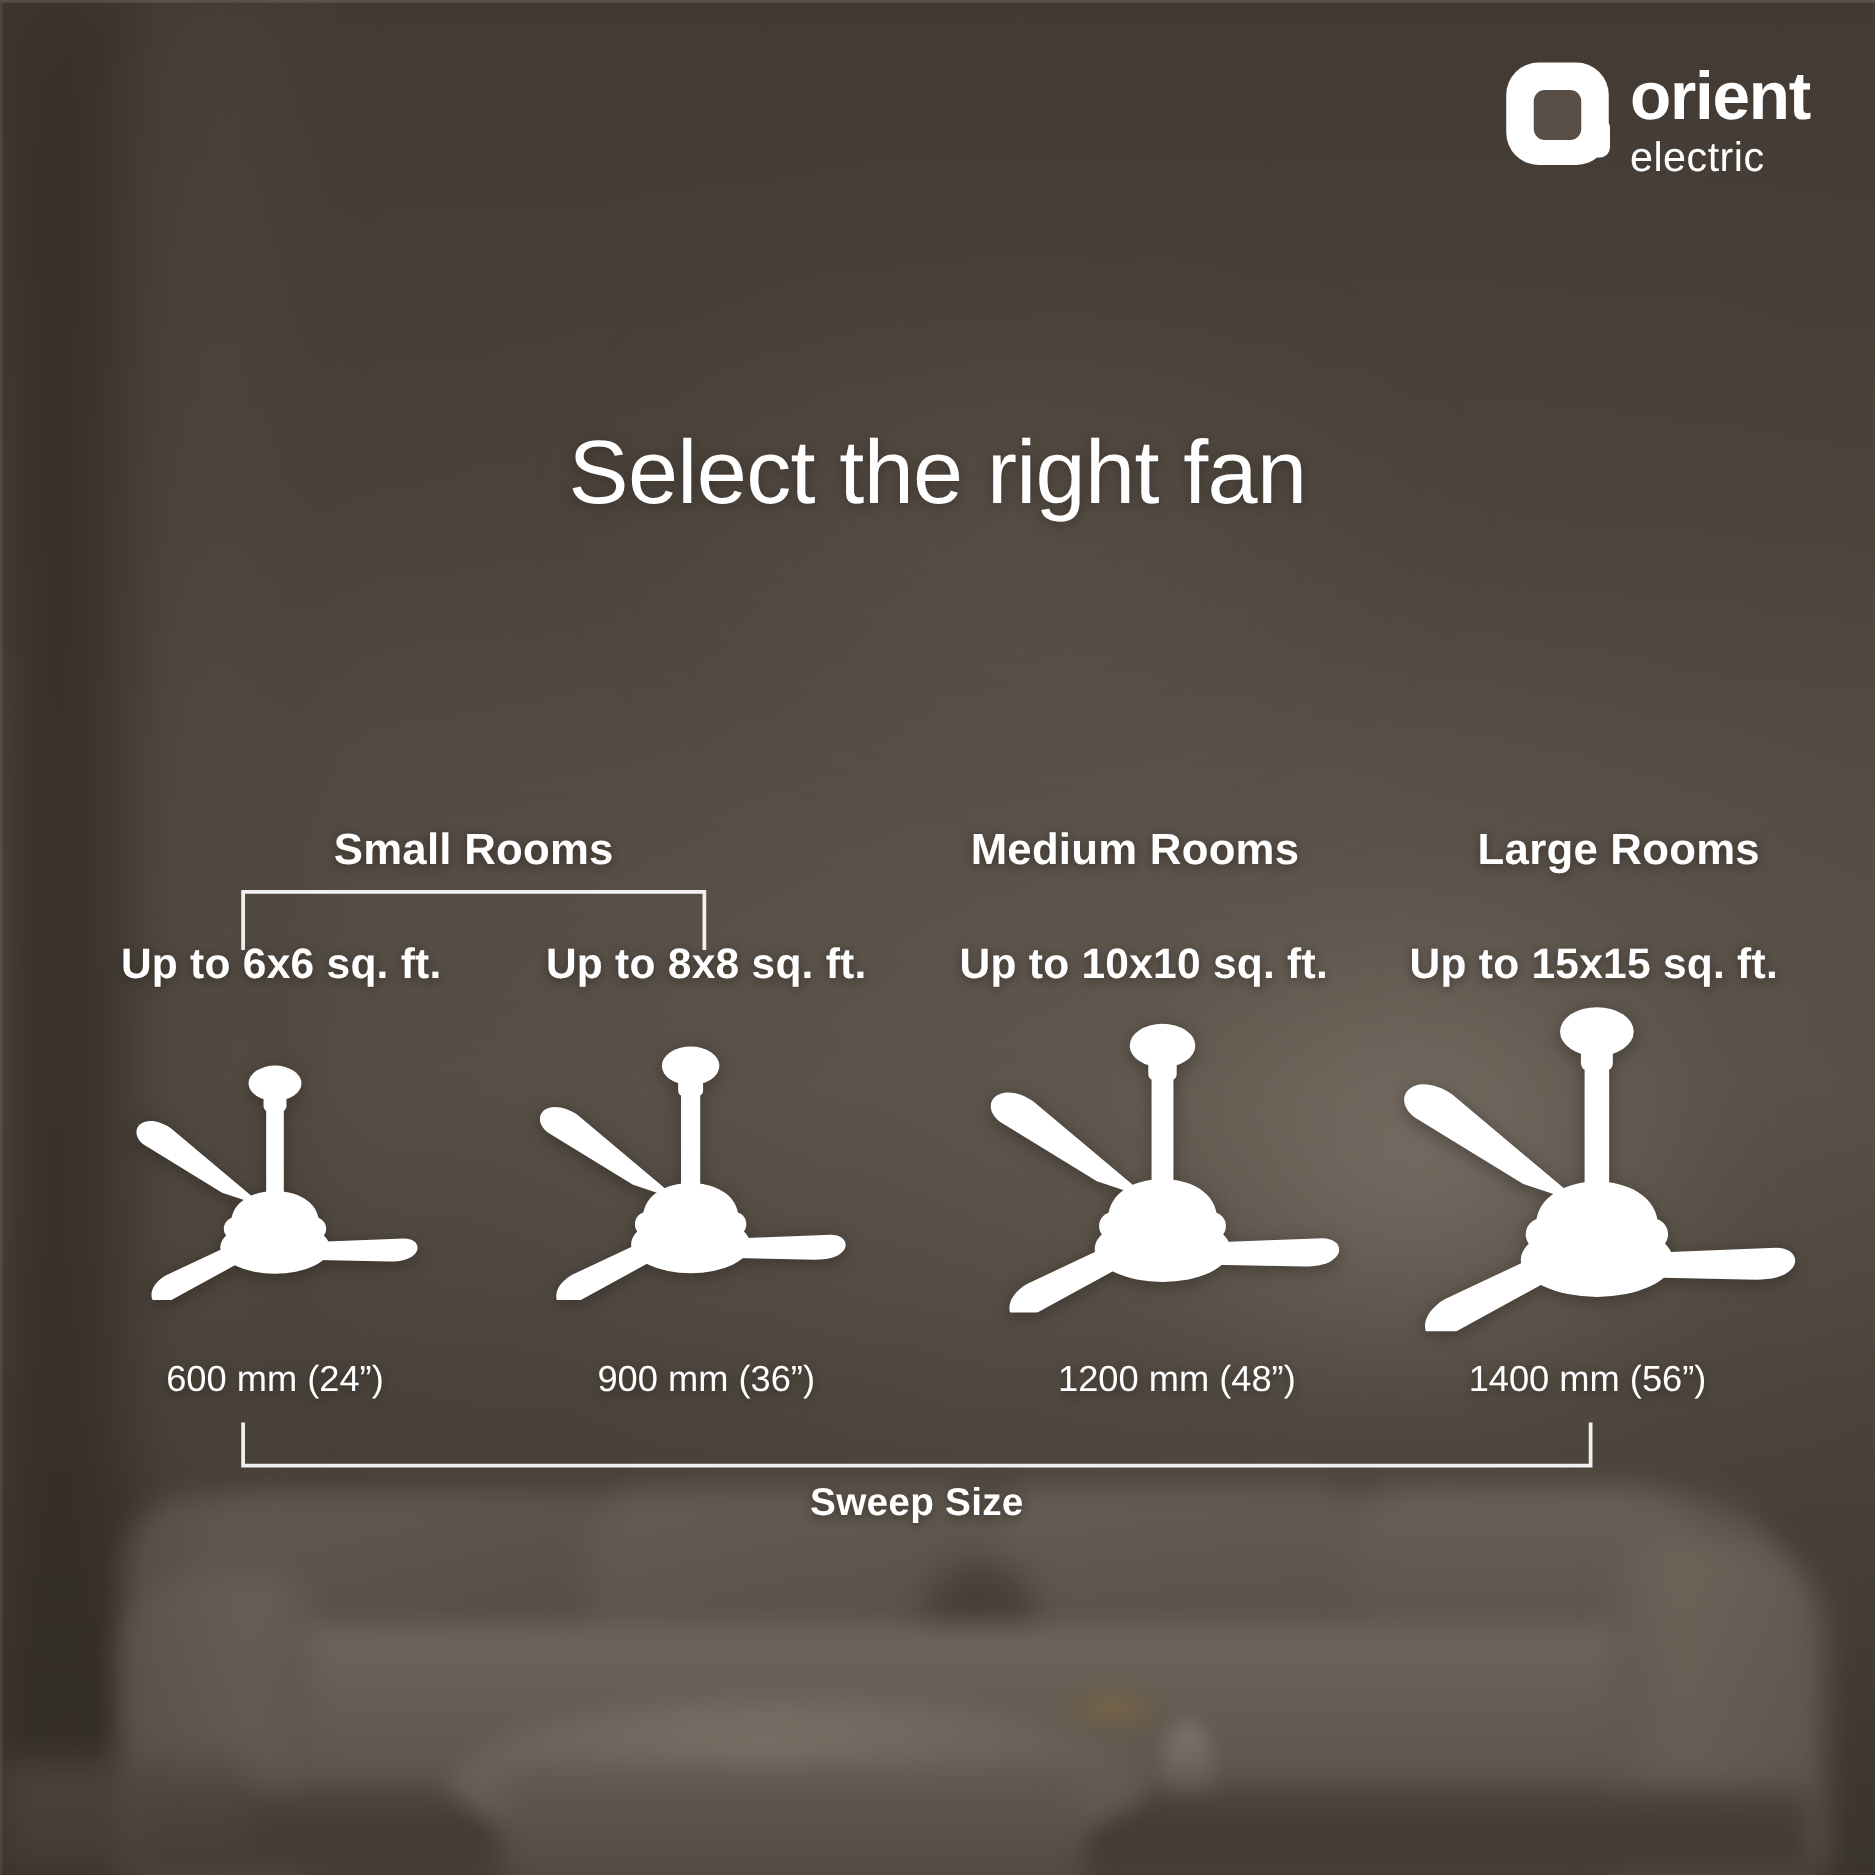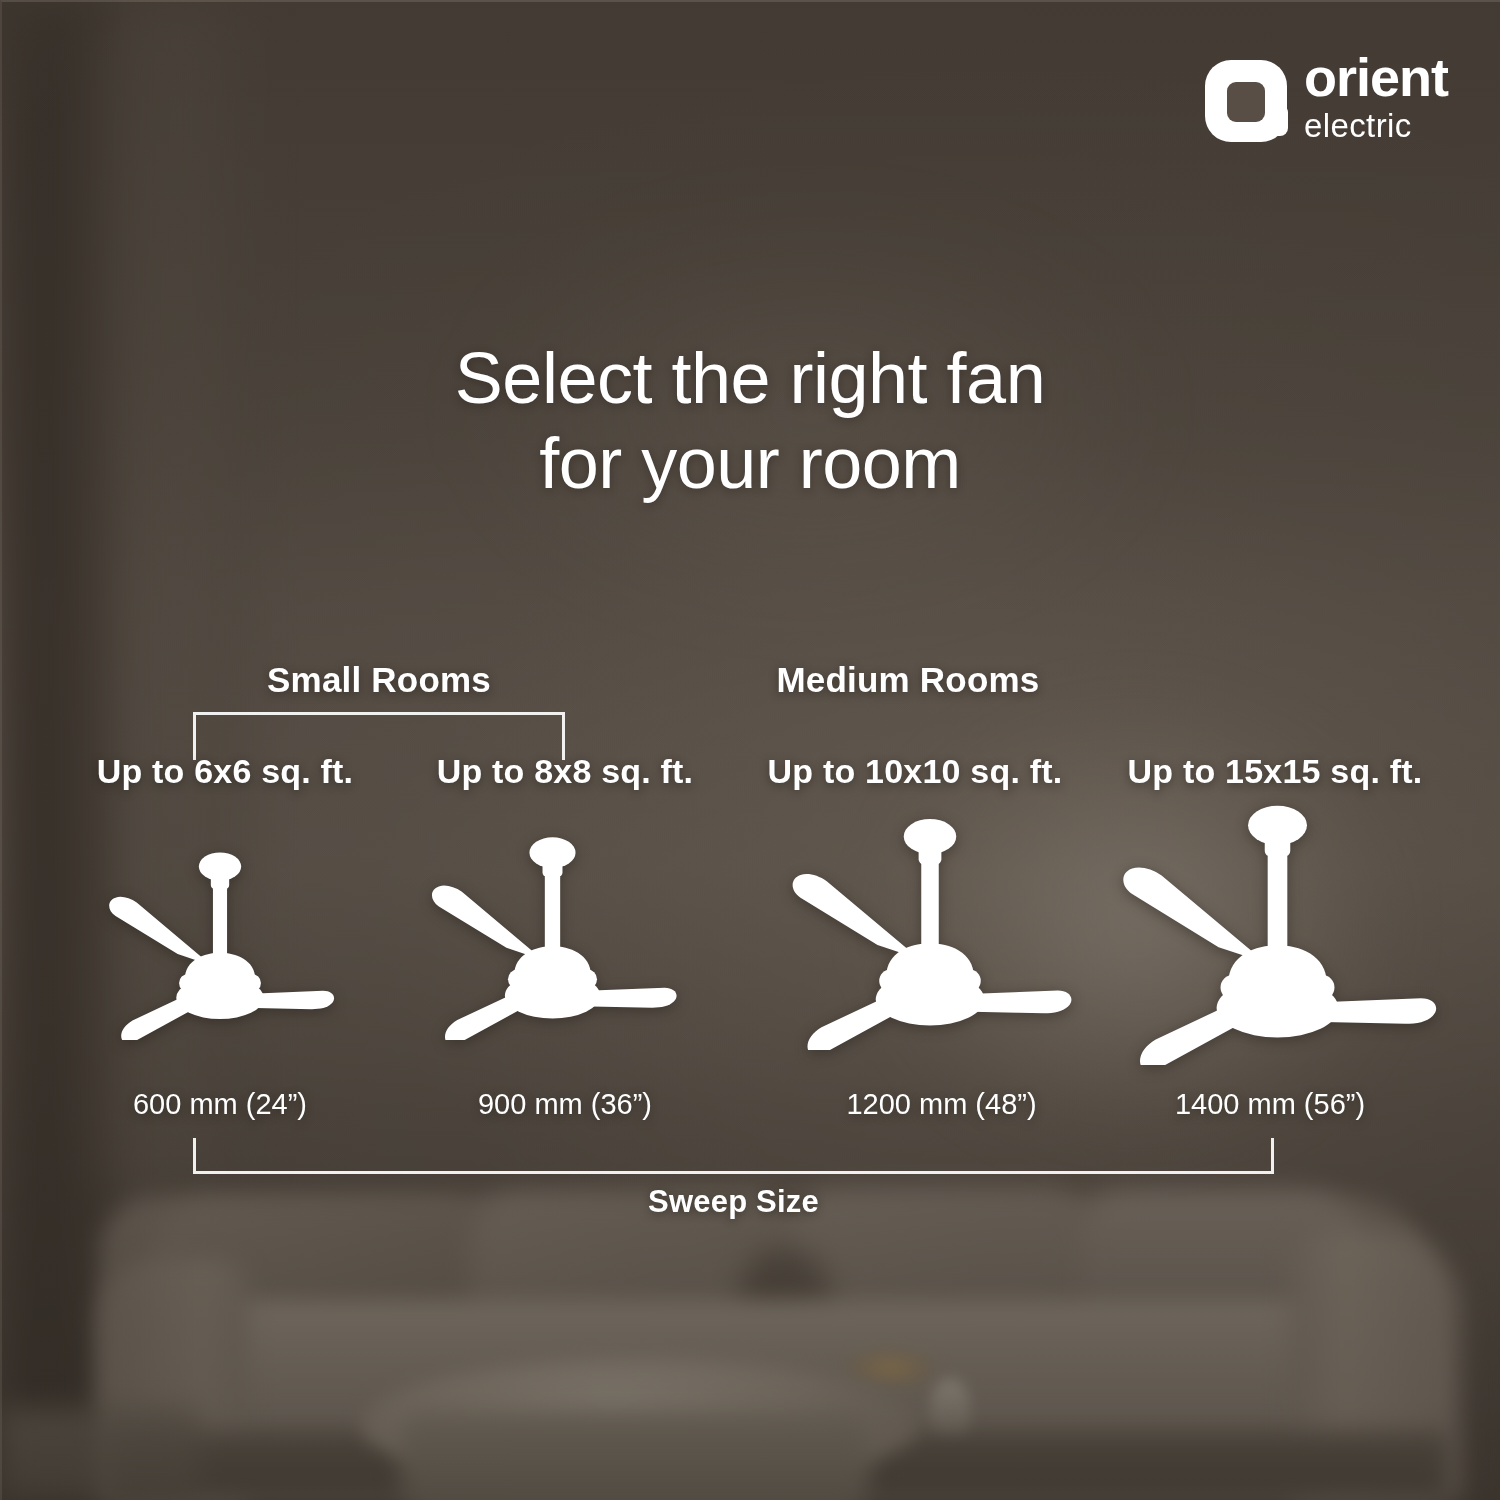--- a/index.html
+++ b/index.html
@@ -149,7 +149,7 @@
   
   .logo{
     position:absolute;right:52px;top:50px;
-    display:flex;align-items:flex-end;gap:17px;
+    display:flex;align-items:flex-start;gap:17px;
   }
   .logo-mark{
     width:82px;height:82px;border-radius:26px;

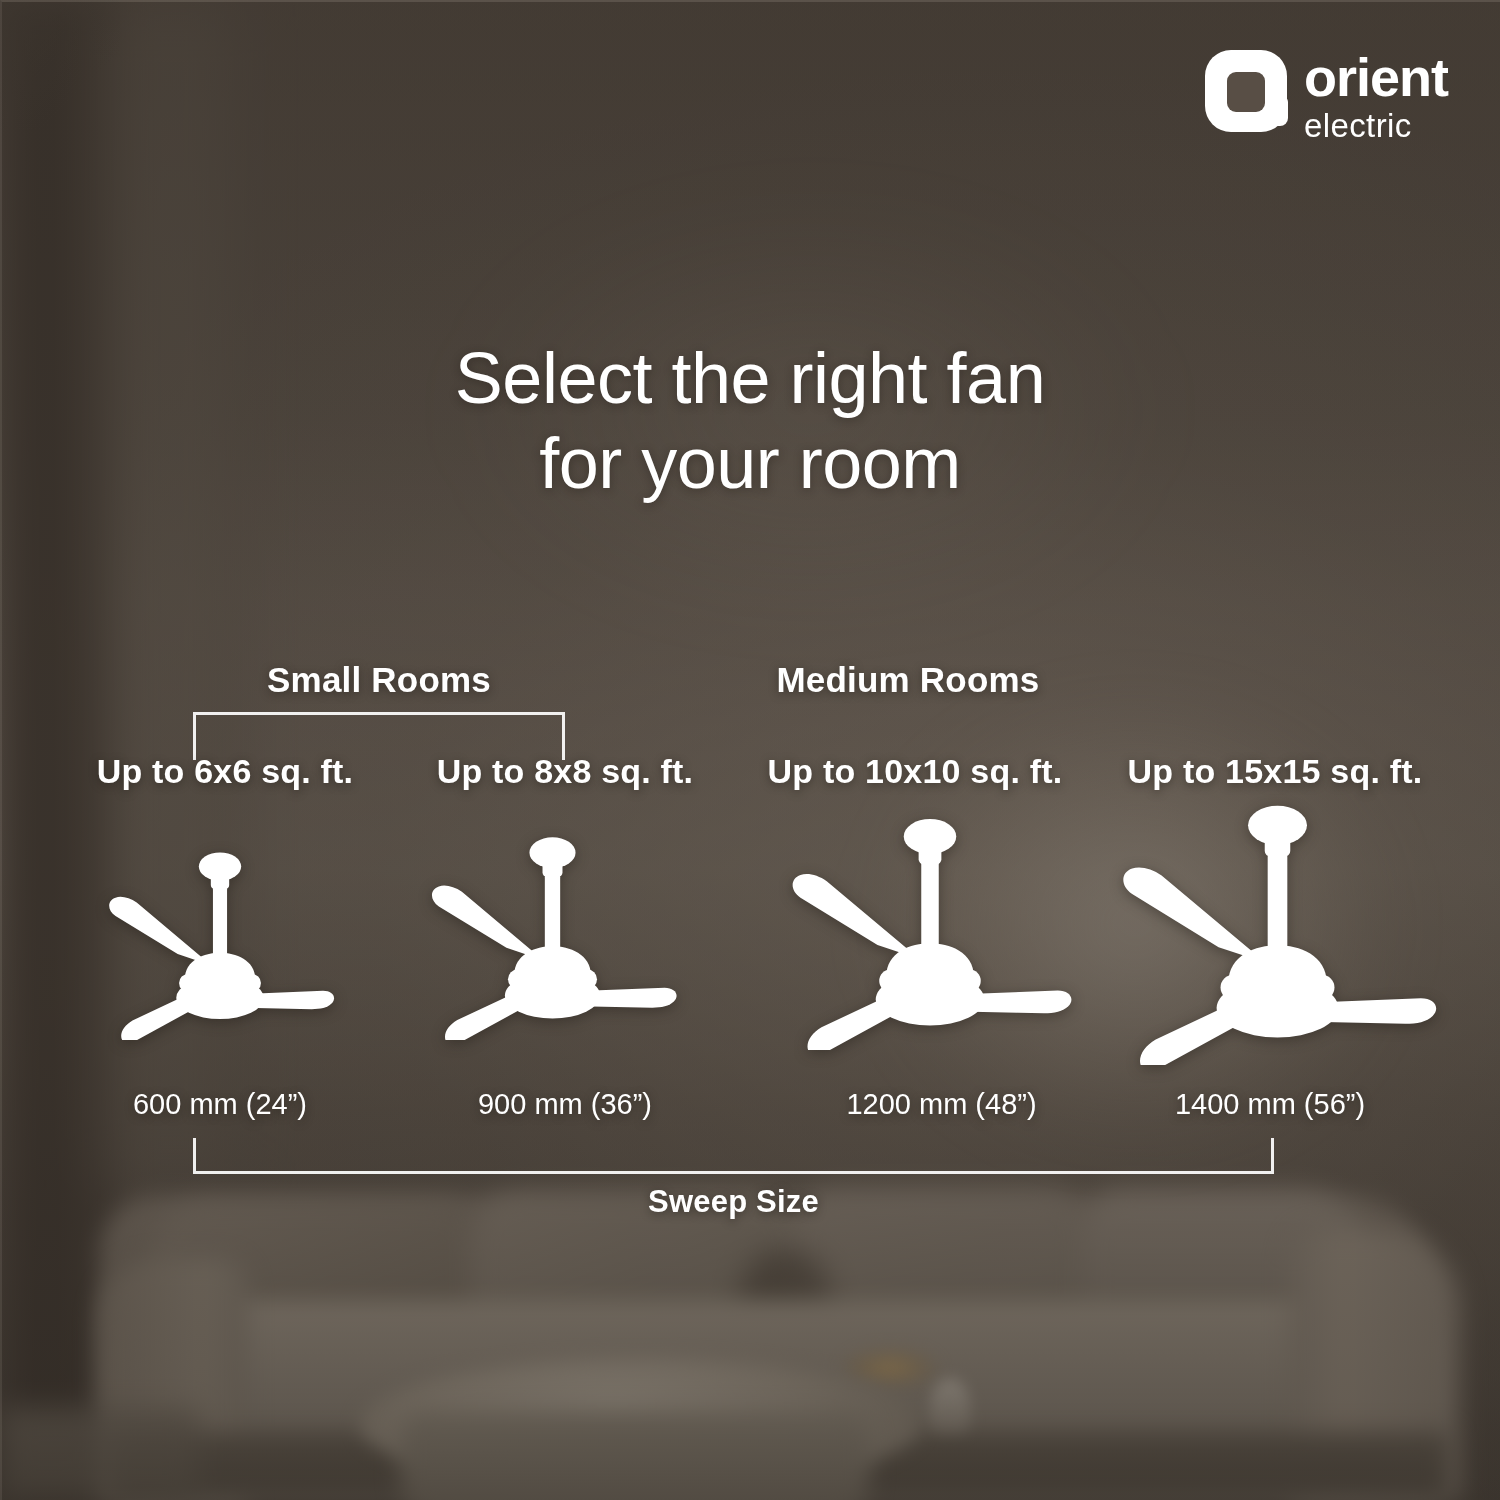--- a/index.html
+++ b/index.html
@@ -281,7 +281,6 @@
 
     <div class="title">
       <div>Select the right fan</div>
-      <div>for your room</div>
     </div>
 
     <div class="rooms-row">

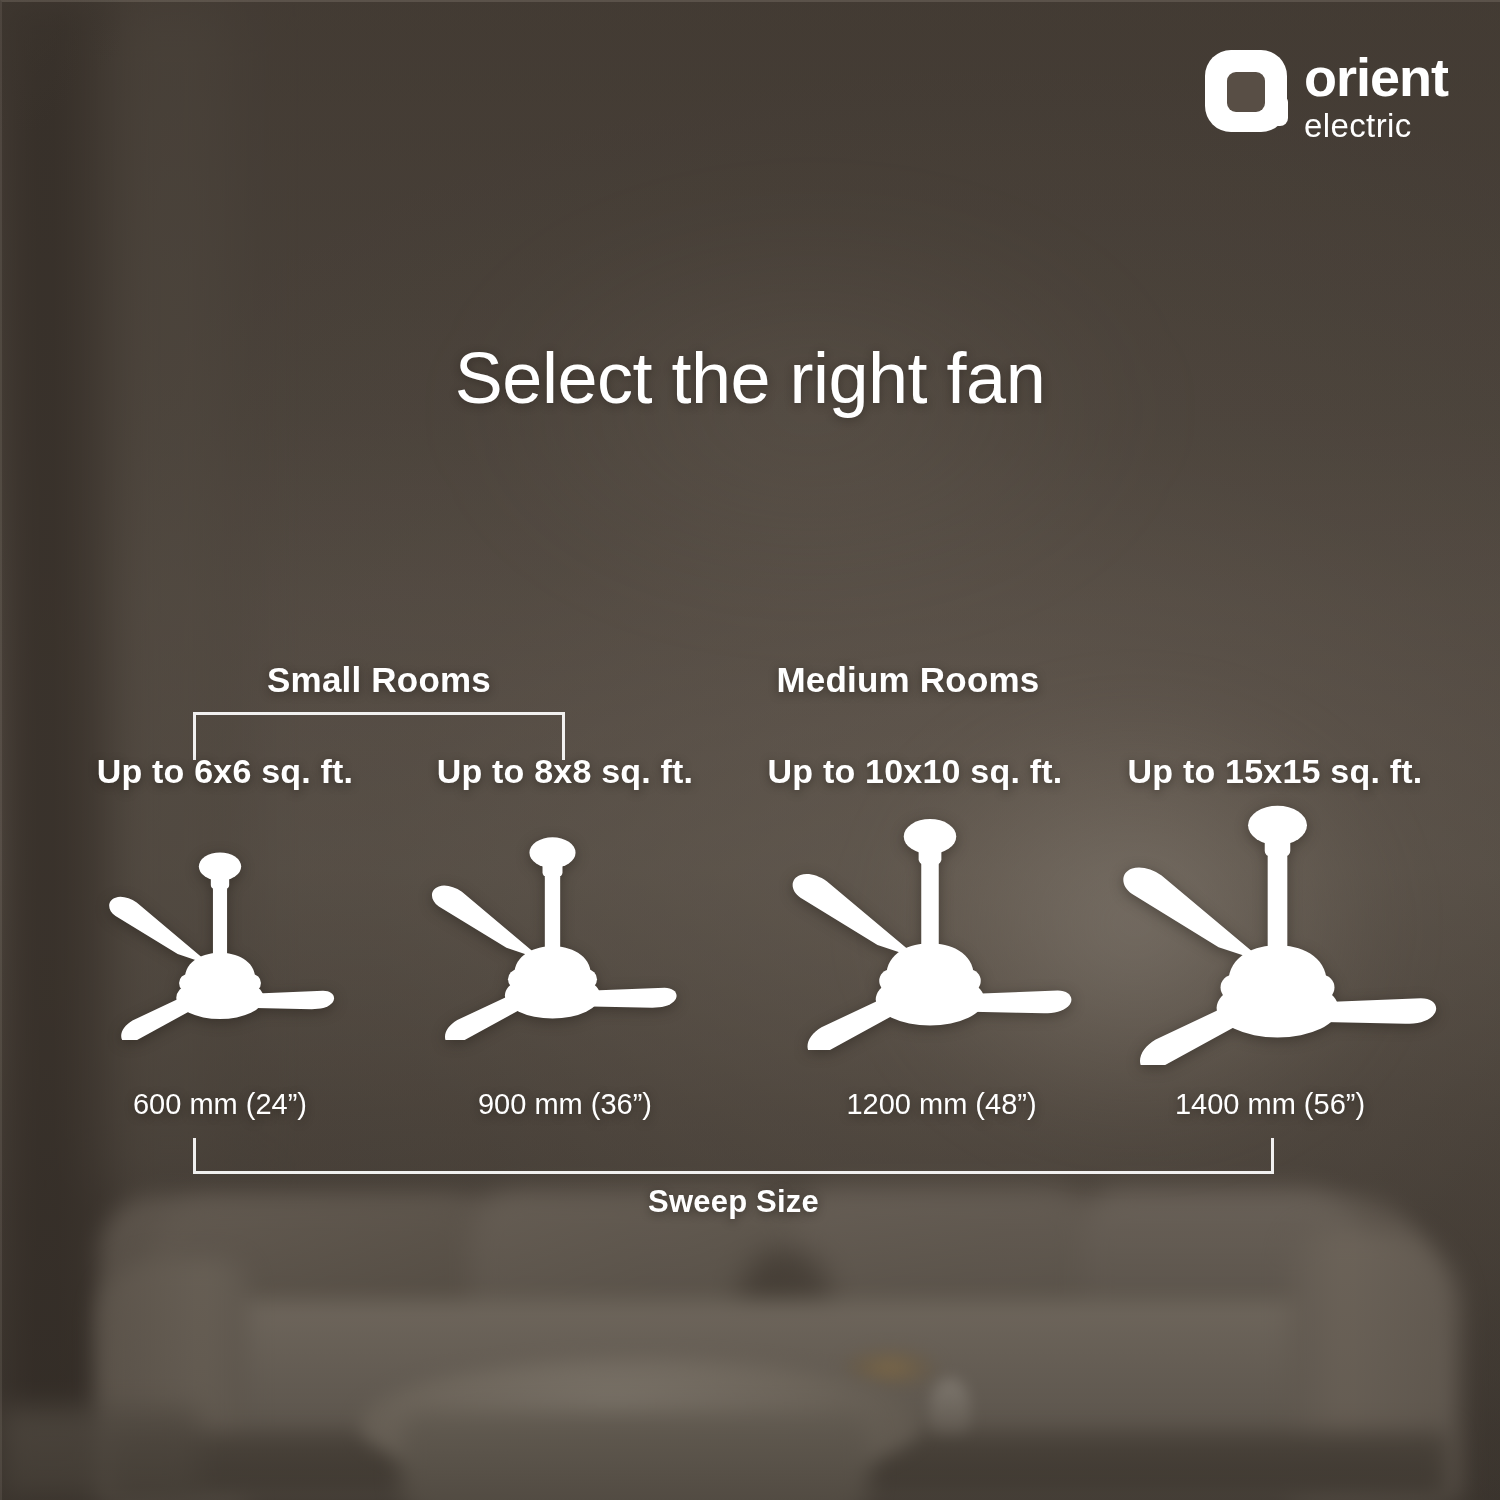--- a/index.html
+++ b/index.html
@@ -286,6 +286,7 @@
     <div class="rooms-row">
       <div class="room-head" id="head-small">Small Rooms</div>
       <div class="room-head" id="head-medium">Medium Rooms</div>
+      <div class="room-head" id="head-large">Large Rooms</div>
     </div>
 
     <div class="bracket-top"></div>

